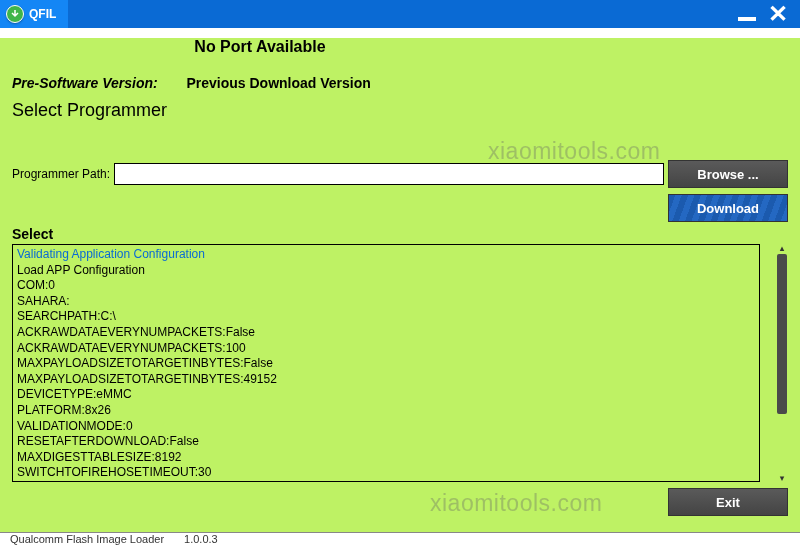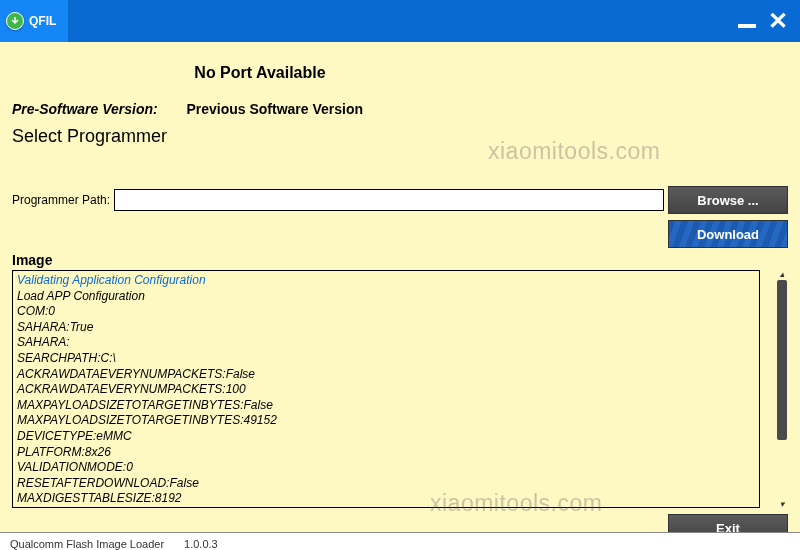--- a/index.html
+++ b/index.html
@@ -12,7 +12,7 @@
       position: relative;
     }
     .titlebar {
-      height: 42px;
+      height: 28px;
       background: #0a6ad4;
       display: flex;
       align-items: center;

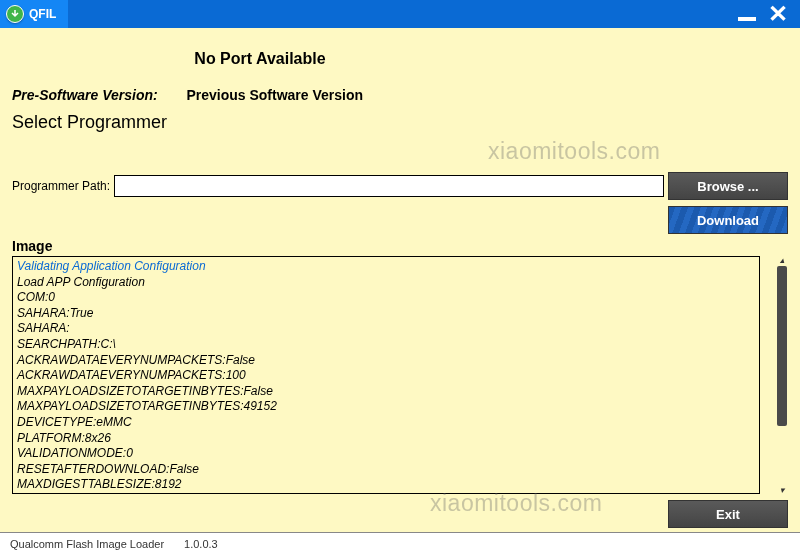--- a/index.html
+++ b/index.html
@@ -68,8 +68,8 @@
       line-height: 1;
     }
     .main-content {
-      padding: 12px 12px;
-      background: #fef9c3;
+      padding: 0 12px;
+      background: #bef264;
       height: calc(100% - 26px - 18px);
       position: relative;
     }

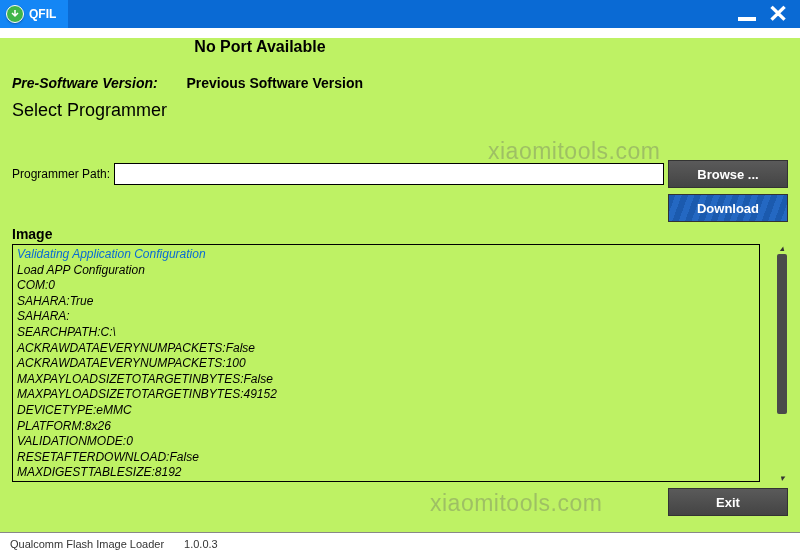--- a/index.html
+++ b/index.html
@@ -259,7 +259,7 @@
 
   <div class="version-row">
     <span class="version-label">Pre-Software Version:</span>
-    <span class="version-value">Previous Software Version</span>
+    <span class="version-value">Previous Download Version</span>
   </div>
 
   <div class="select-programmer">Select Programmer</div>

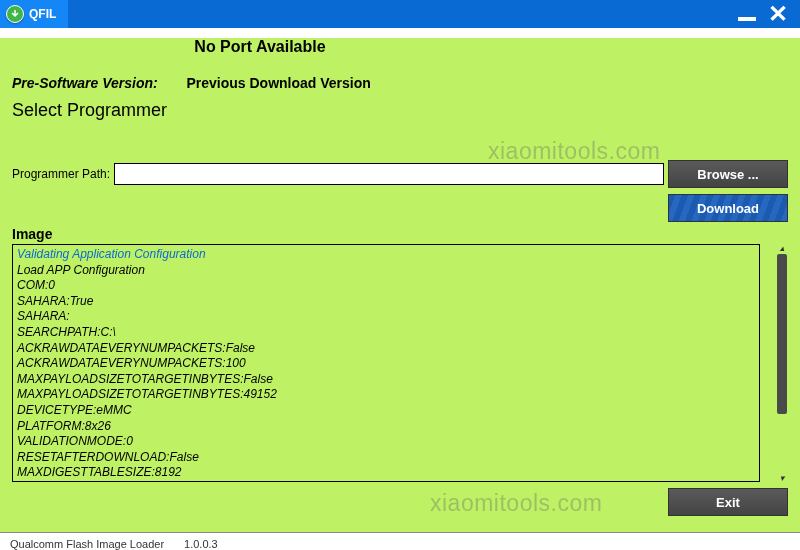--- a/index.html
+++ b/index.html
@@ -274,7 +274,7 @@
     <div class="btn btn-blue">Download</div>
   </div>
 
-  <div class="status-label">Image</div>
+  <div class="status-label">Select</div>
 
   <div class="status-container">
     <div class="status-box" id="status-box">

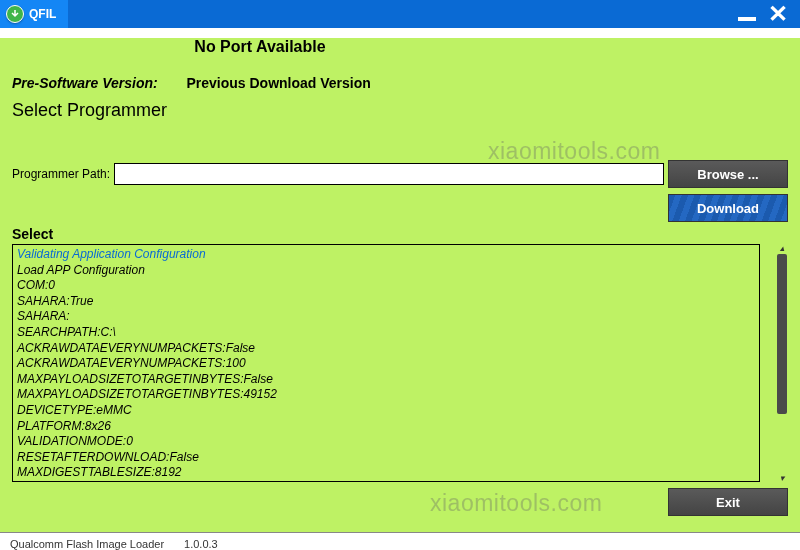--- a/index.html
+++ b/index.html
@@ -154,7 +154,6 @@
     .status-container {
       display: flex;
       gap: 16px;
-      font-style: italic;
     }
     .status-box {
       flex: 1;

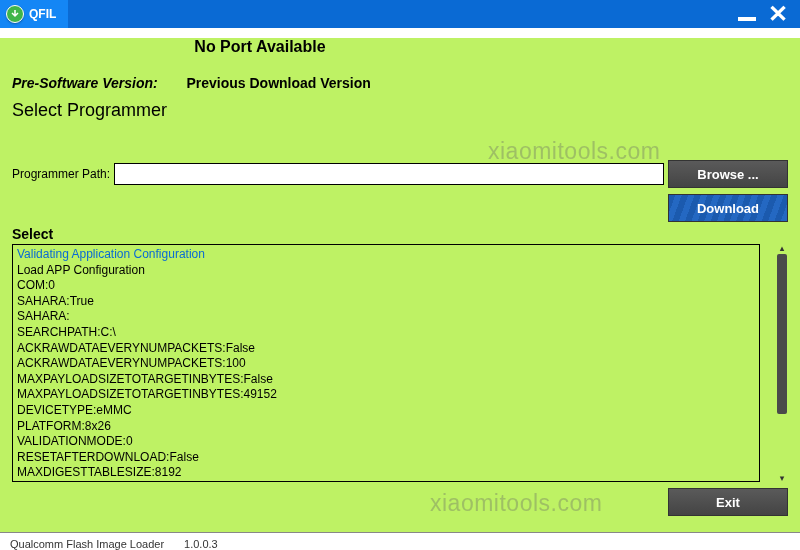--- a/index.html
+++ b/index.html
@@ -280,7 +280,6 @@
         <div class="status-line-highlight">Validating Application Configuration</div>
         <div class="status-line">Load APP Configuration</div>
         <div class="status-line">COM:0</div>
-        <div class="status-line">SAHARA:True</div>
         <div class="status-line">SAHARA:</div>
         <div class="status-line">SEARCHPATH:C:\</div>
         <div class="status-line">ACKRAWDATAEVERYNUMPACKETS:False</div>

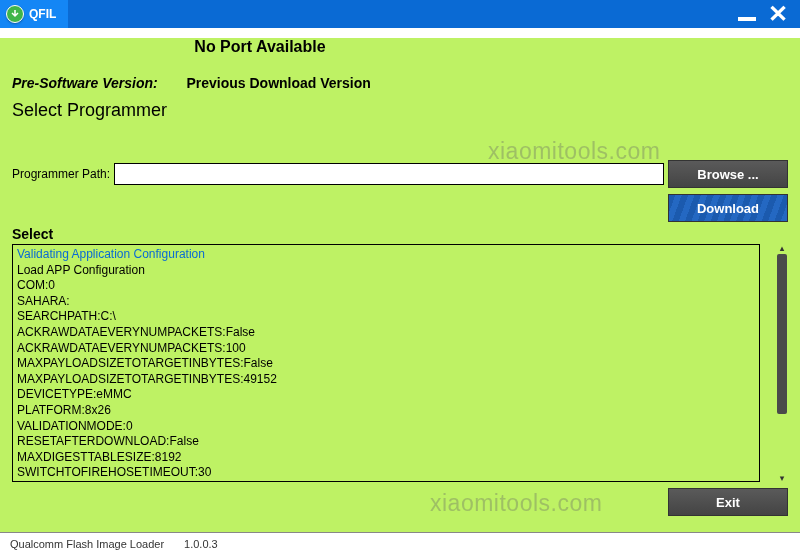--- a/index.html
+++ b/index.html
@@ -211,7 +211,7 @@
       border-top: 1px solid #888;
       background: #fff;
       display: flex;
-      align-items: flex-end;
+      align-items: flex-start;
       padding: 0 10px;
       font-size: 11px;
       color: #333;

